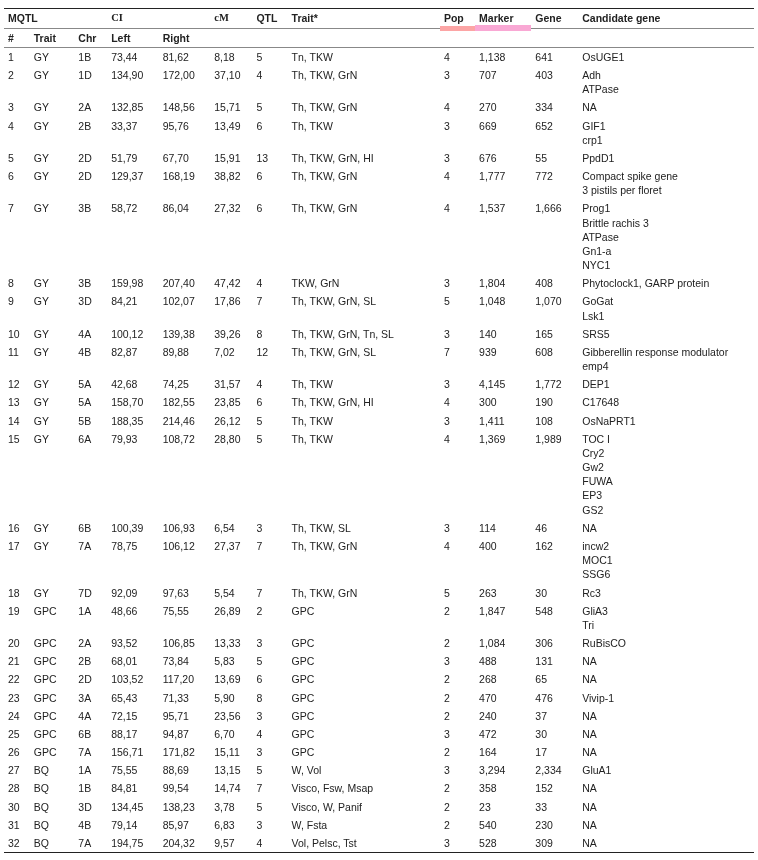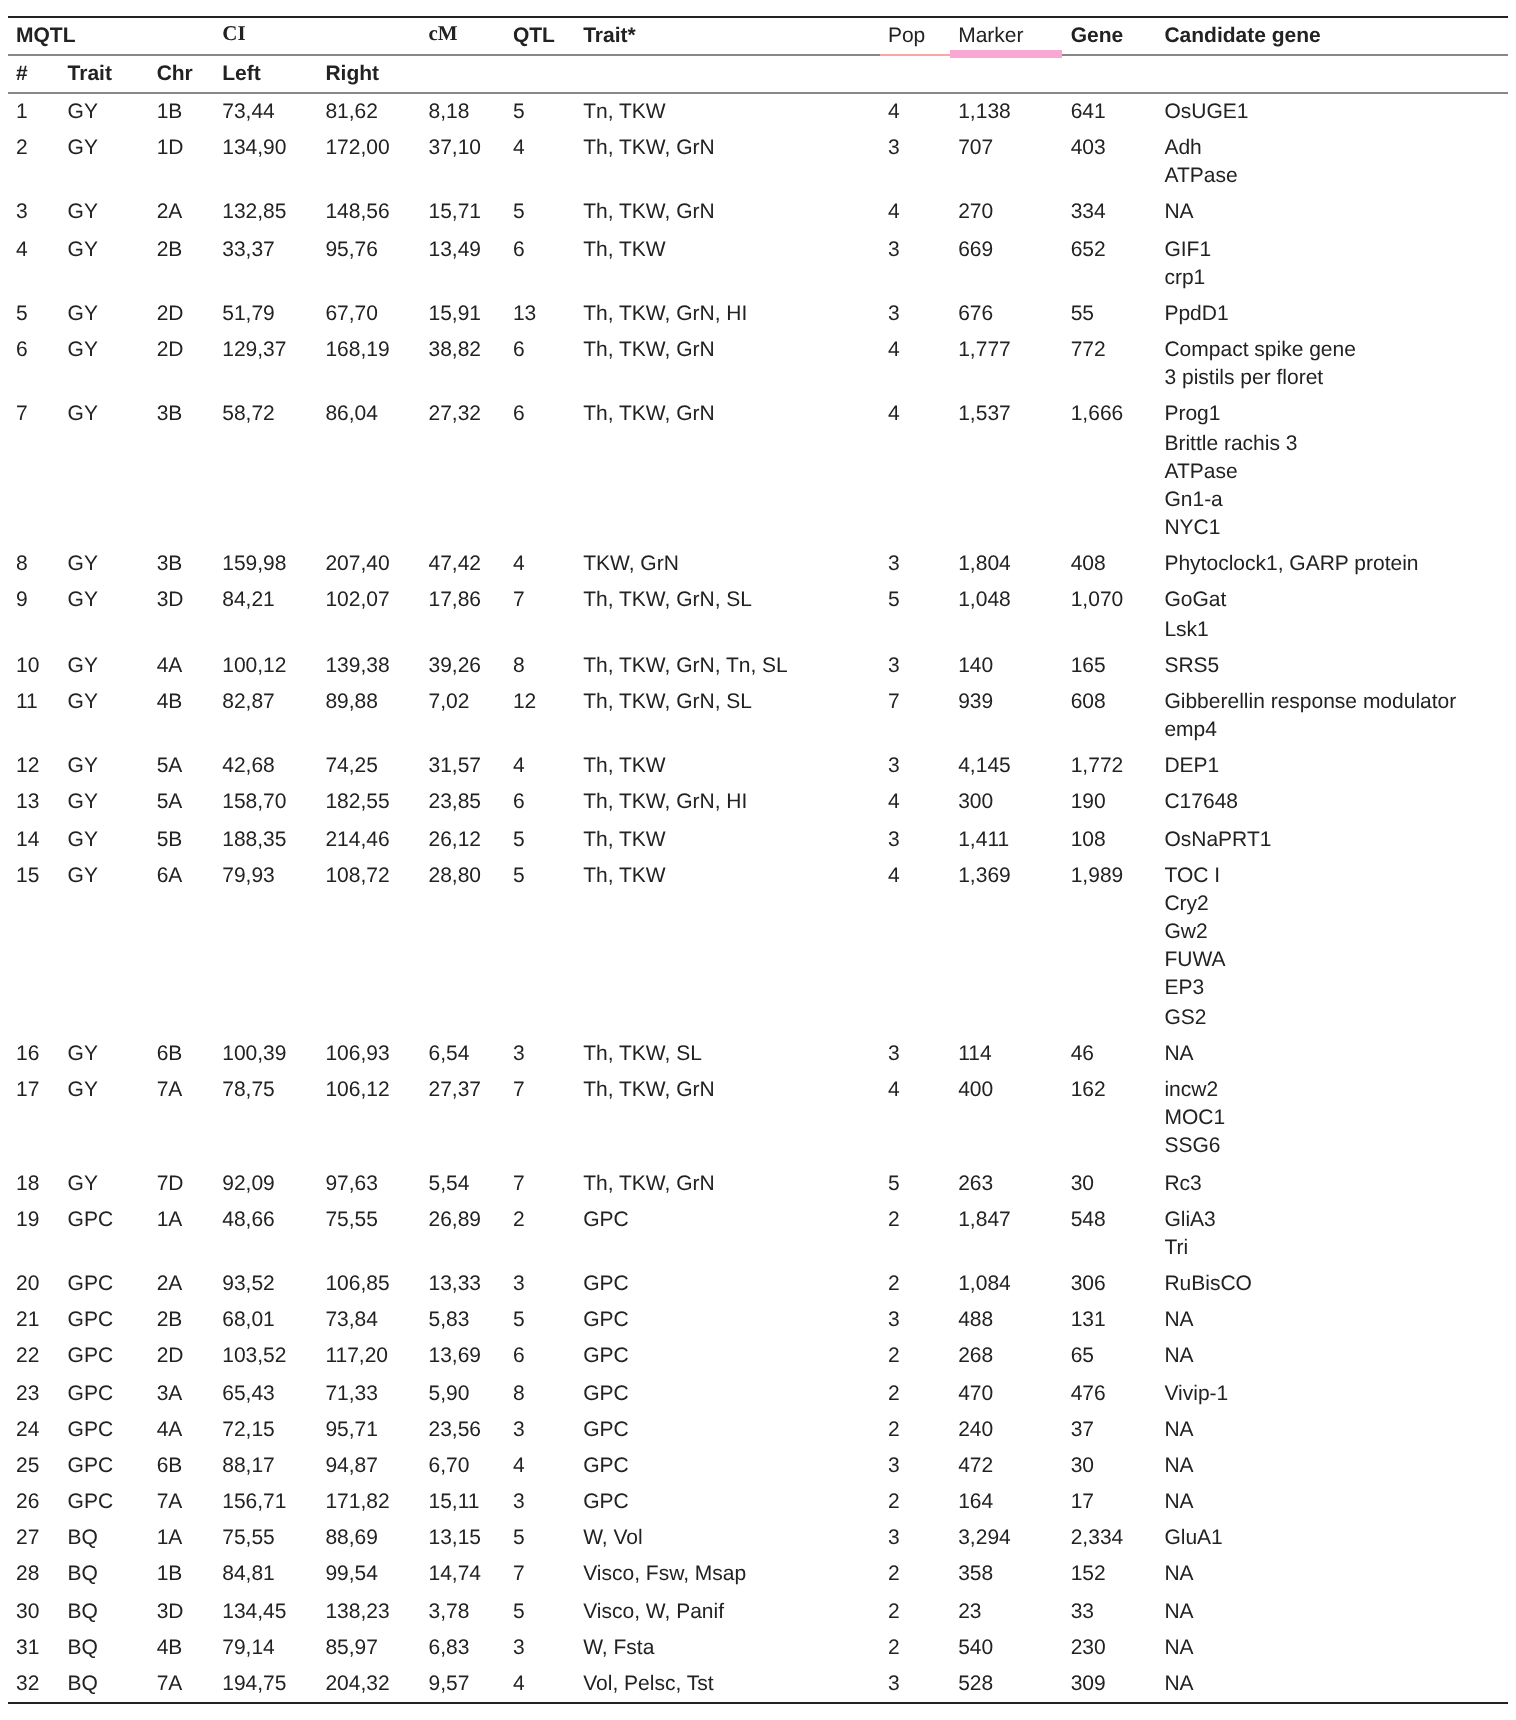--- a/index.html
+++ b/index.html
@@ -79,7 +79,7 @@
         <th style="border-top:1.5px solid #222; border-bottom:1px solid #888; font-weight:bold;font-family:Liberation Serif, serif;">cM</th>
         <th style="border-top:1.5px solid #222; border-bottom:1px solid #888; font-weight:bold;">QTL</th>
         <th style="border-top:1.5px solid #222; border-bottom:1px solid #888; font-weight:bold;">Trait*</th>
-        <th style="border-top:1.5px solid #222; border-bottom:1px solid #fca5a5; font-weight:normal;">Pop</th>
+        <th style="border-top:1.5px solid #222; border-bottom:5px solid #fca5a5; font-weight:bold;">Pop</th>
         <th style="border-top:1.5px solid #222; border-bottom:4px solid #f9a8d4; font-weight:normal;">Marker</th>
         <th style="border-top:1.5px solid #222; border-bottom:1px solid #888; font-weight:bold;">Gene</th>
         <th style="border-top:1.5px solid #222; border-bottom:1px solid #888; font-weight:bold;margin-left:32px;">Candidate gene</th>

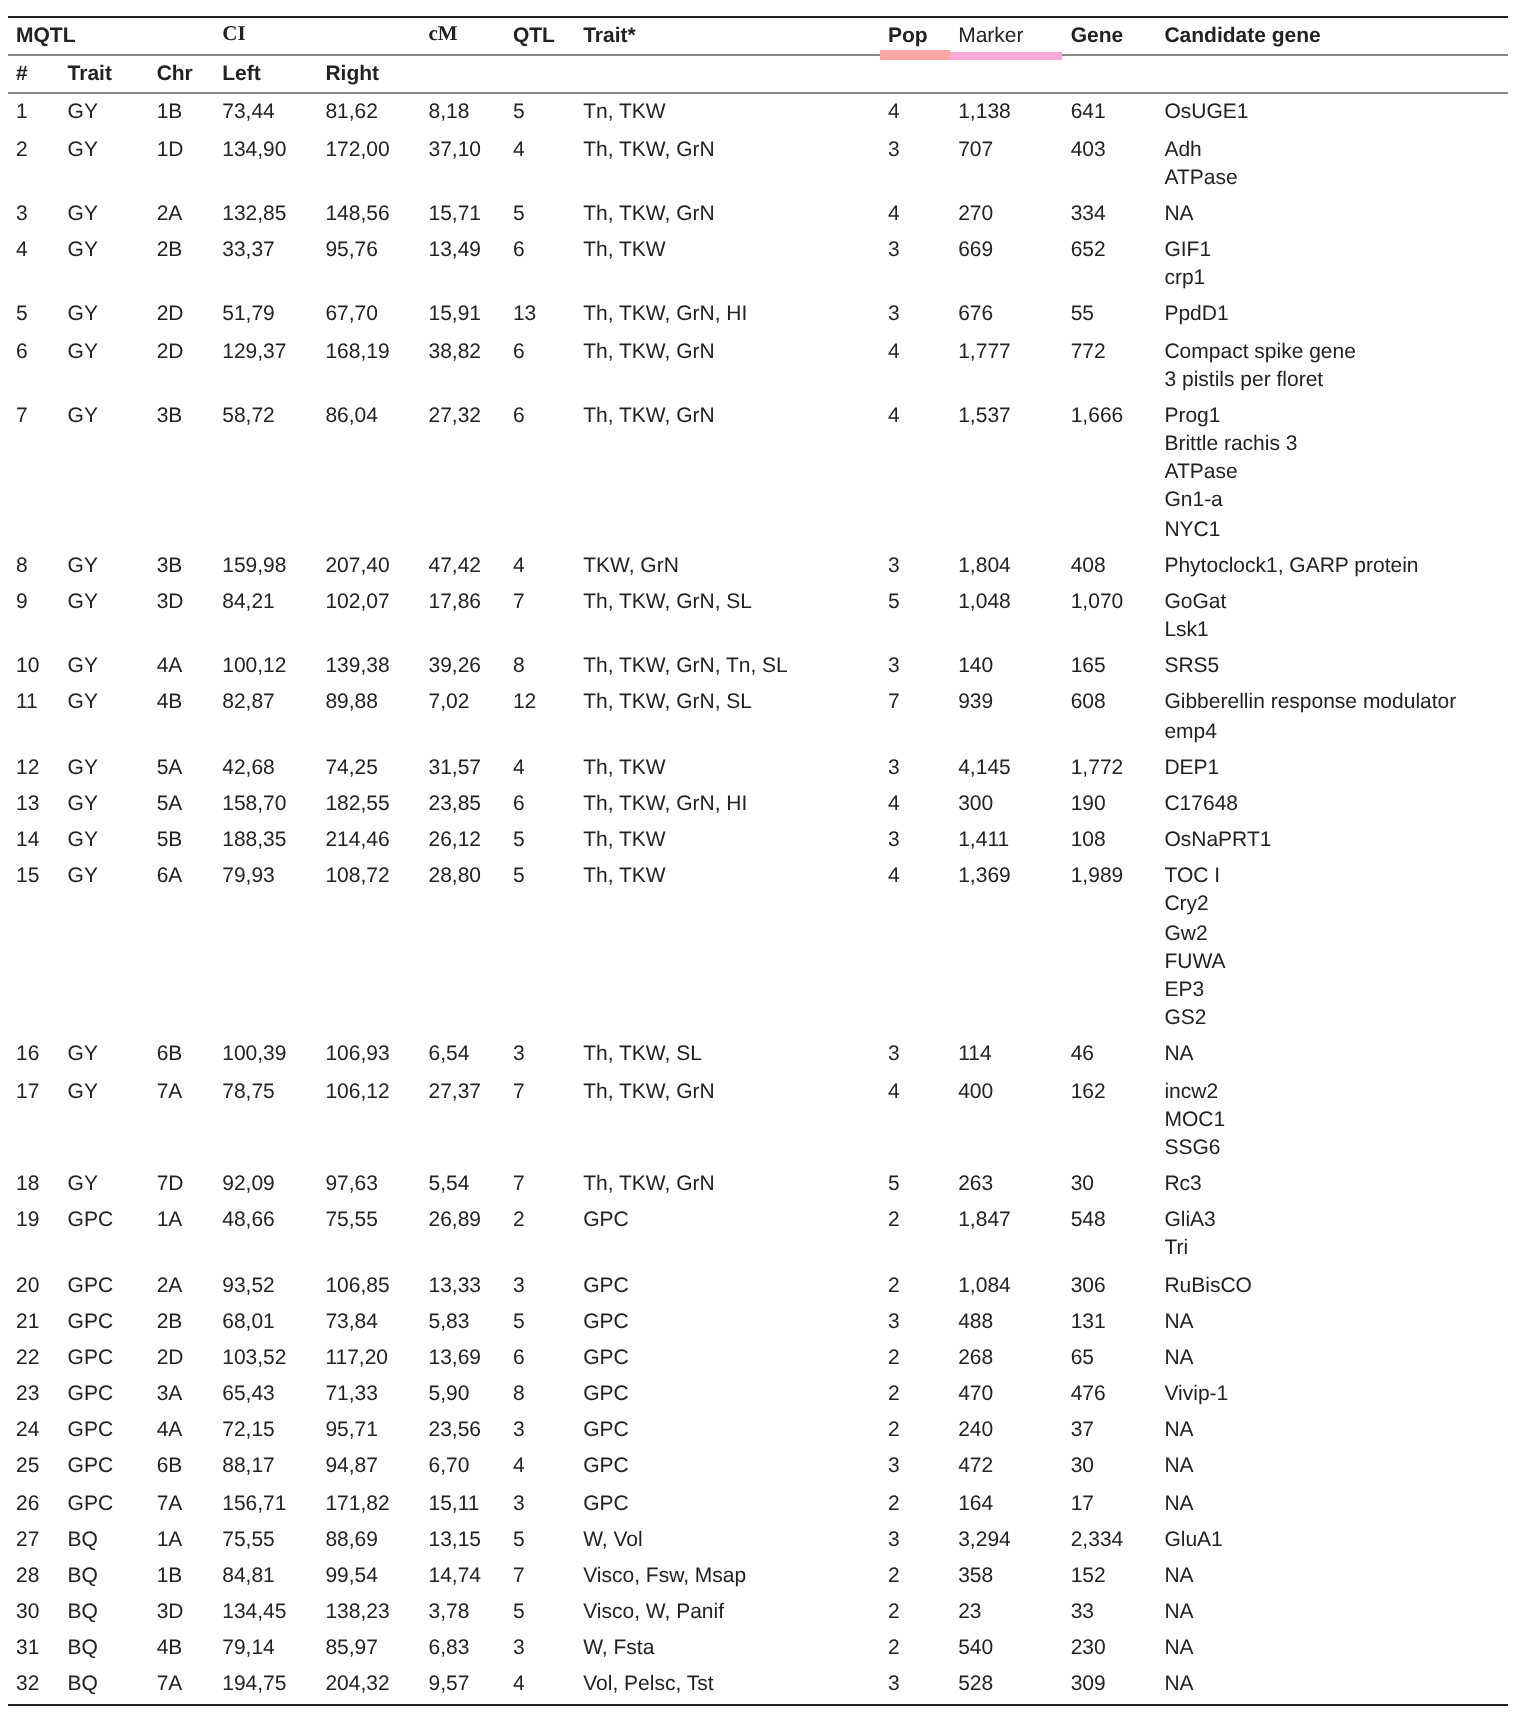--- a/index.html
+++ b/index.html
@@ -80,7 +80,7 @@
         <th style="border-top:1.5px solid #222; border-bottom:1px solid #888; font-weight:bold;">QTL</th>
         <th style="border-top:1.5px solid #222; border-bottom:1px solid #888; font-weight:bold;">Trait*</th>
         <th style="border-top:1.5px solid #222; border-bottom:5px solid #fca5a5; font-weight:bold;">Pop</th>
-        <th style="border-top:1.5px solid #222; border-bottom:4px solid #f9a8d4; font-weight:normal;">Marker</th>
+        <th style="border-top:1.5px solid #222; border-bottom:6px solid #f9a8d4; font-weight:bold;">Marker</th>
         <th style="border-top:1.5px solid #222; border-bottom:1px solid #888; font-weight:bold;">Gene</th>
         <th style="border-top:1.5px solid #222; border-bottom:1px solid #888; font-weight:bold;margin-left:32px;">Candidate gene</th>
       </tr>

